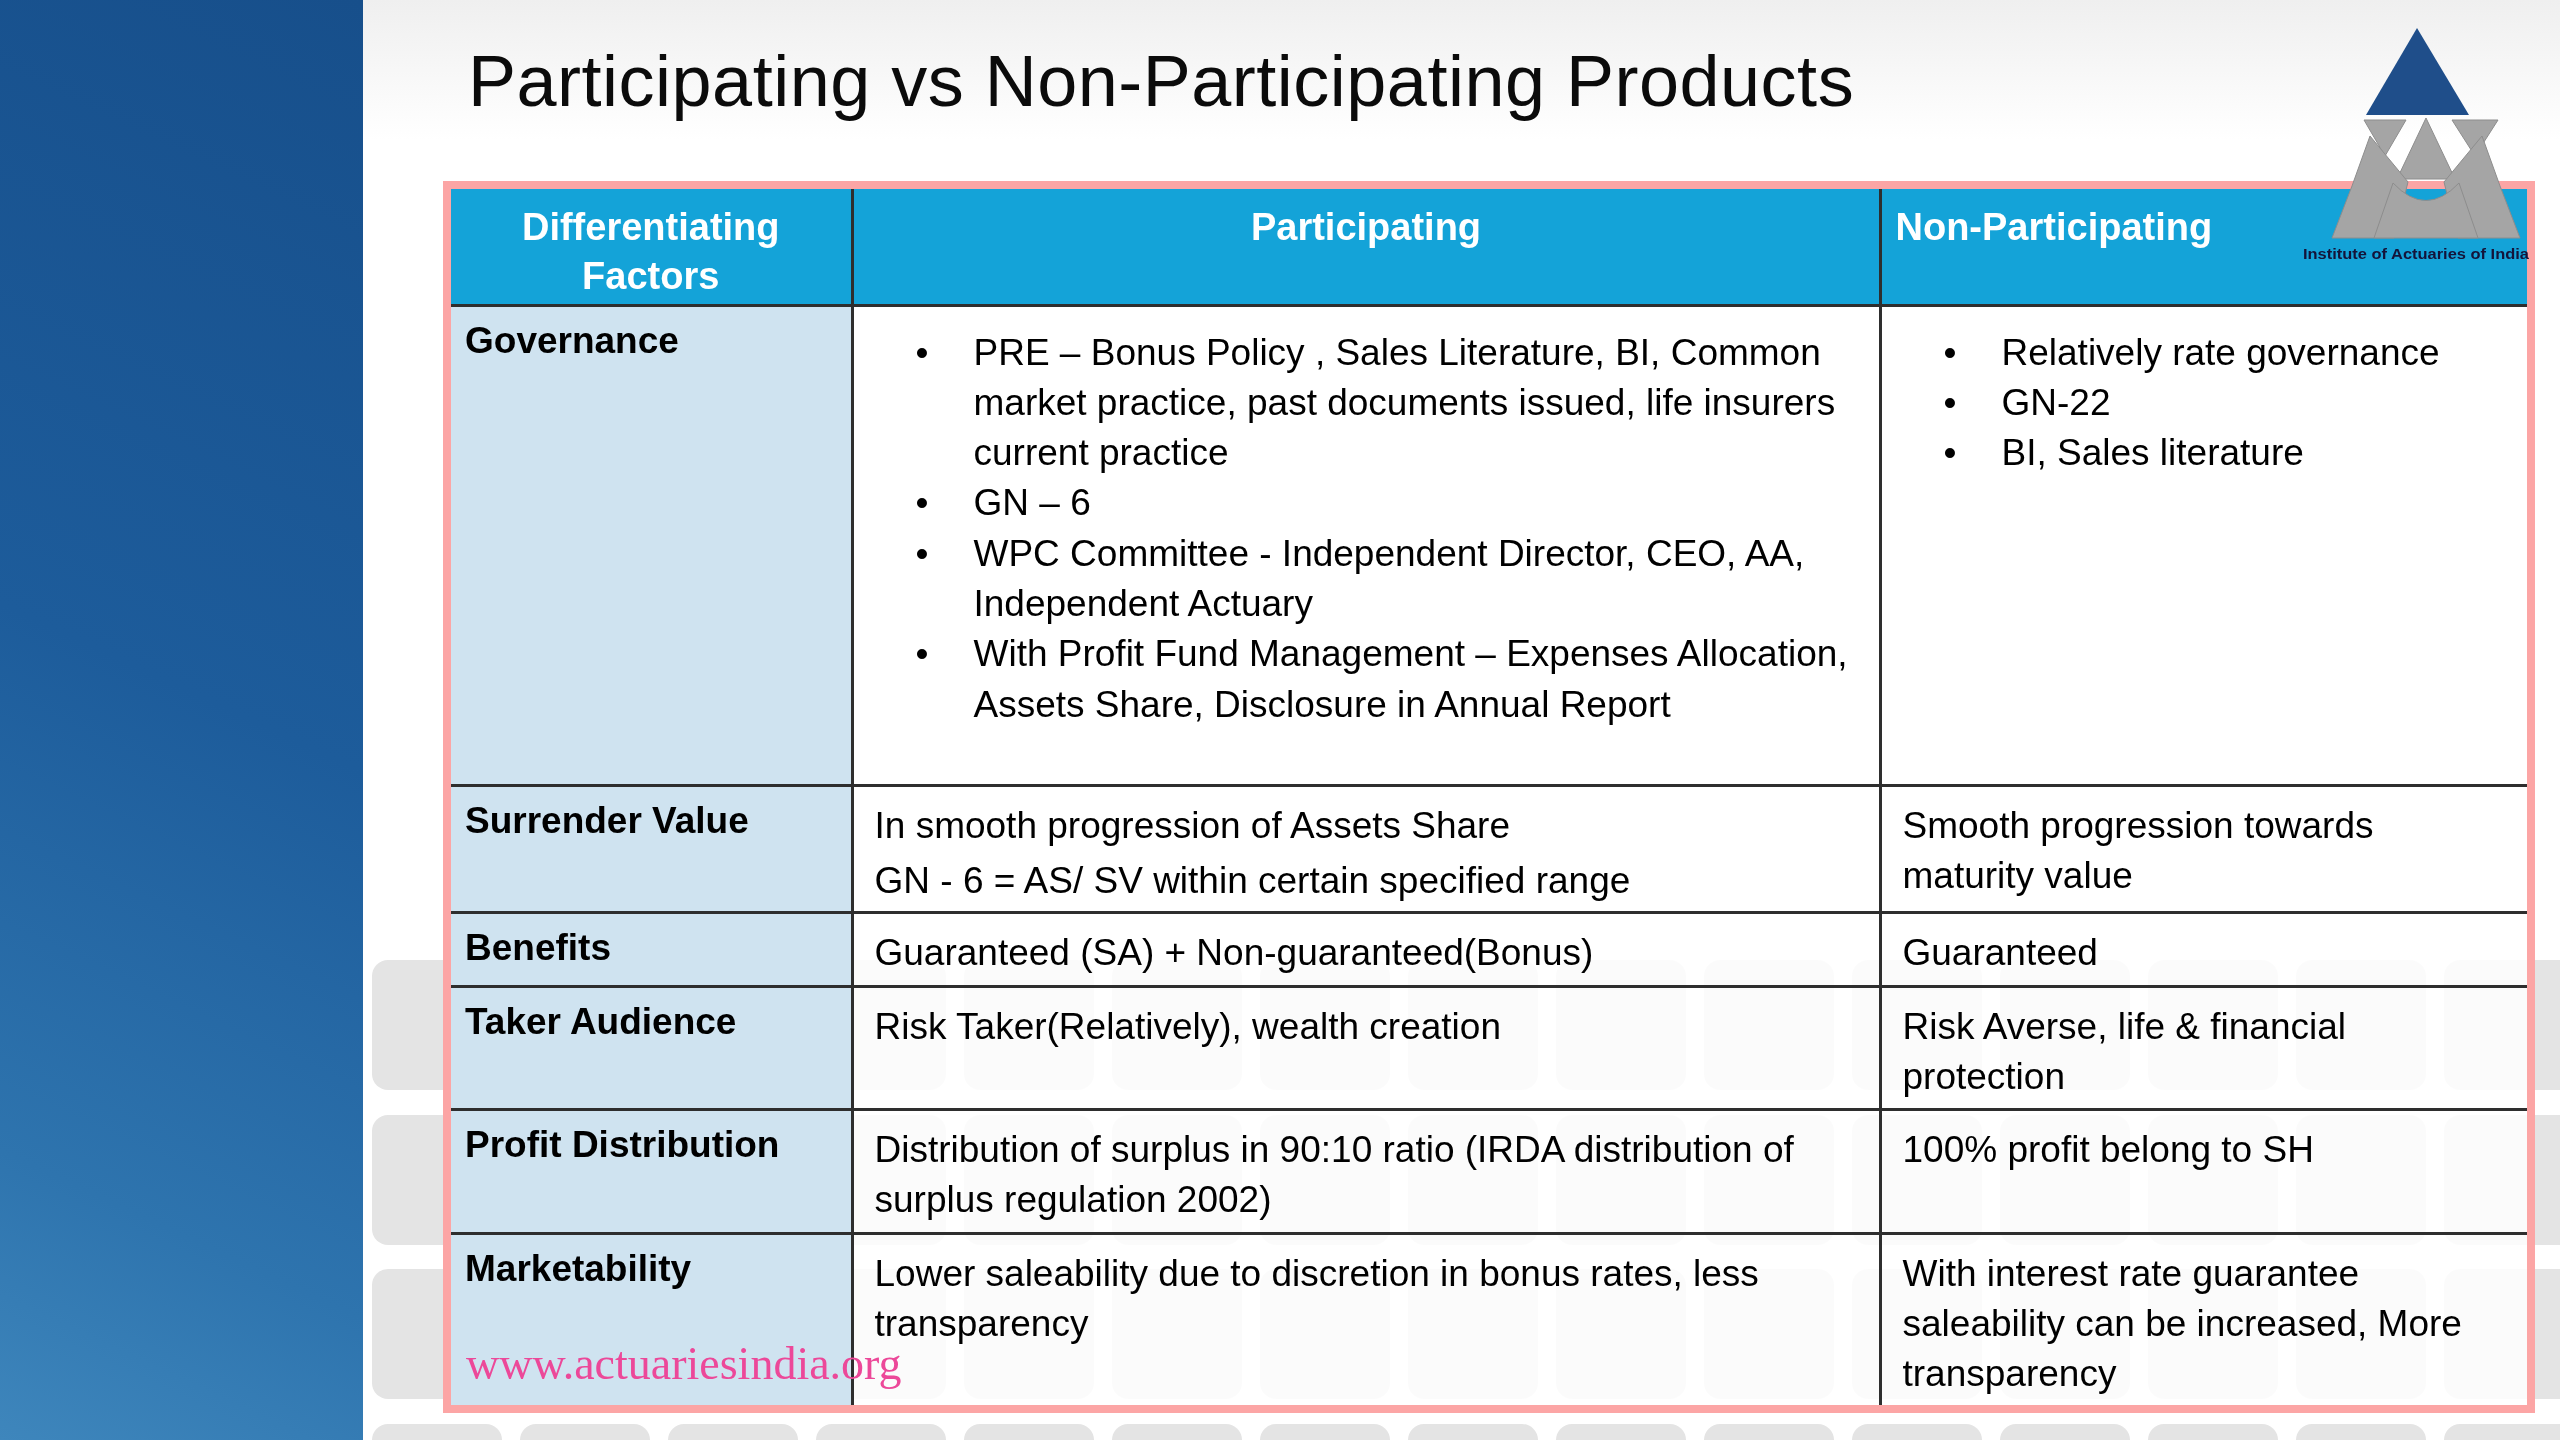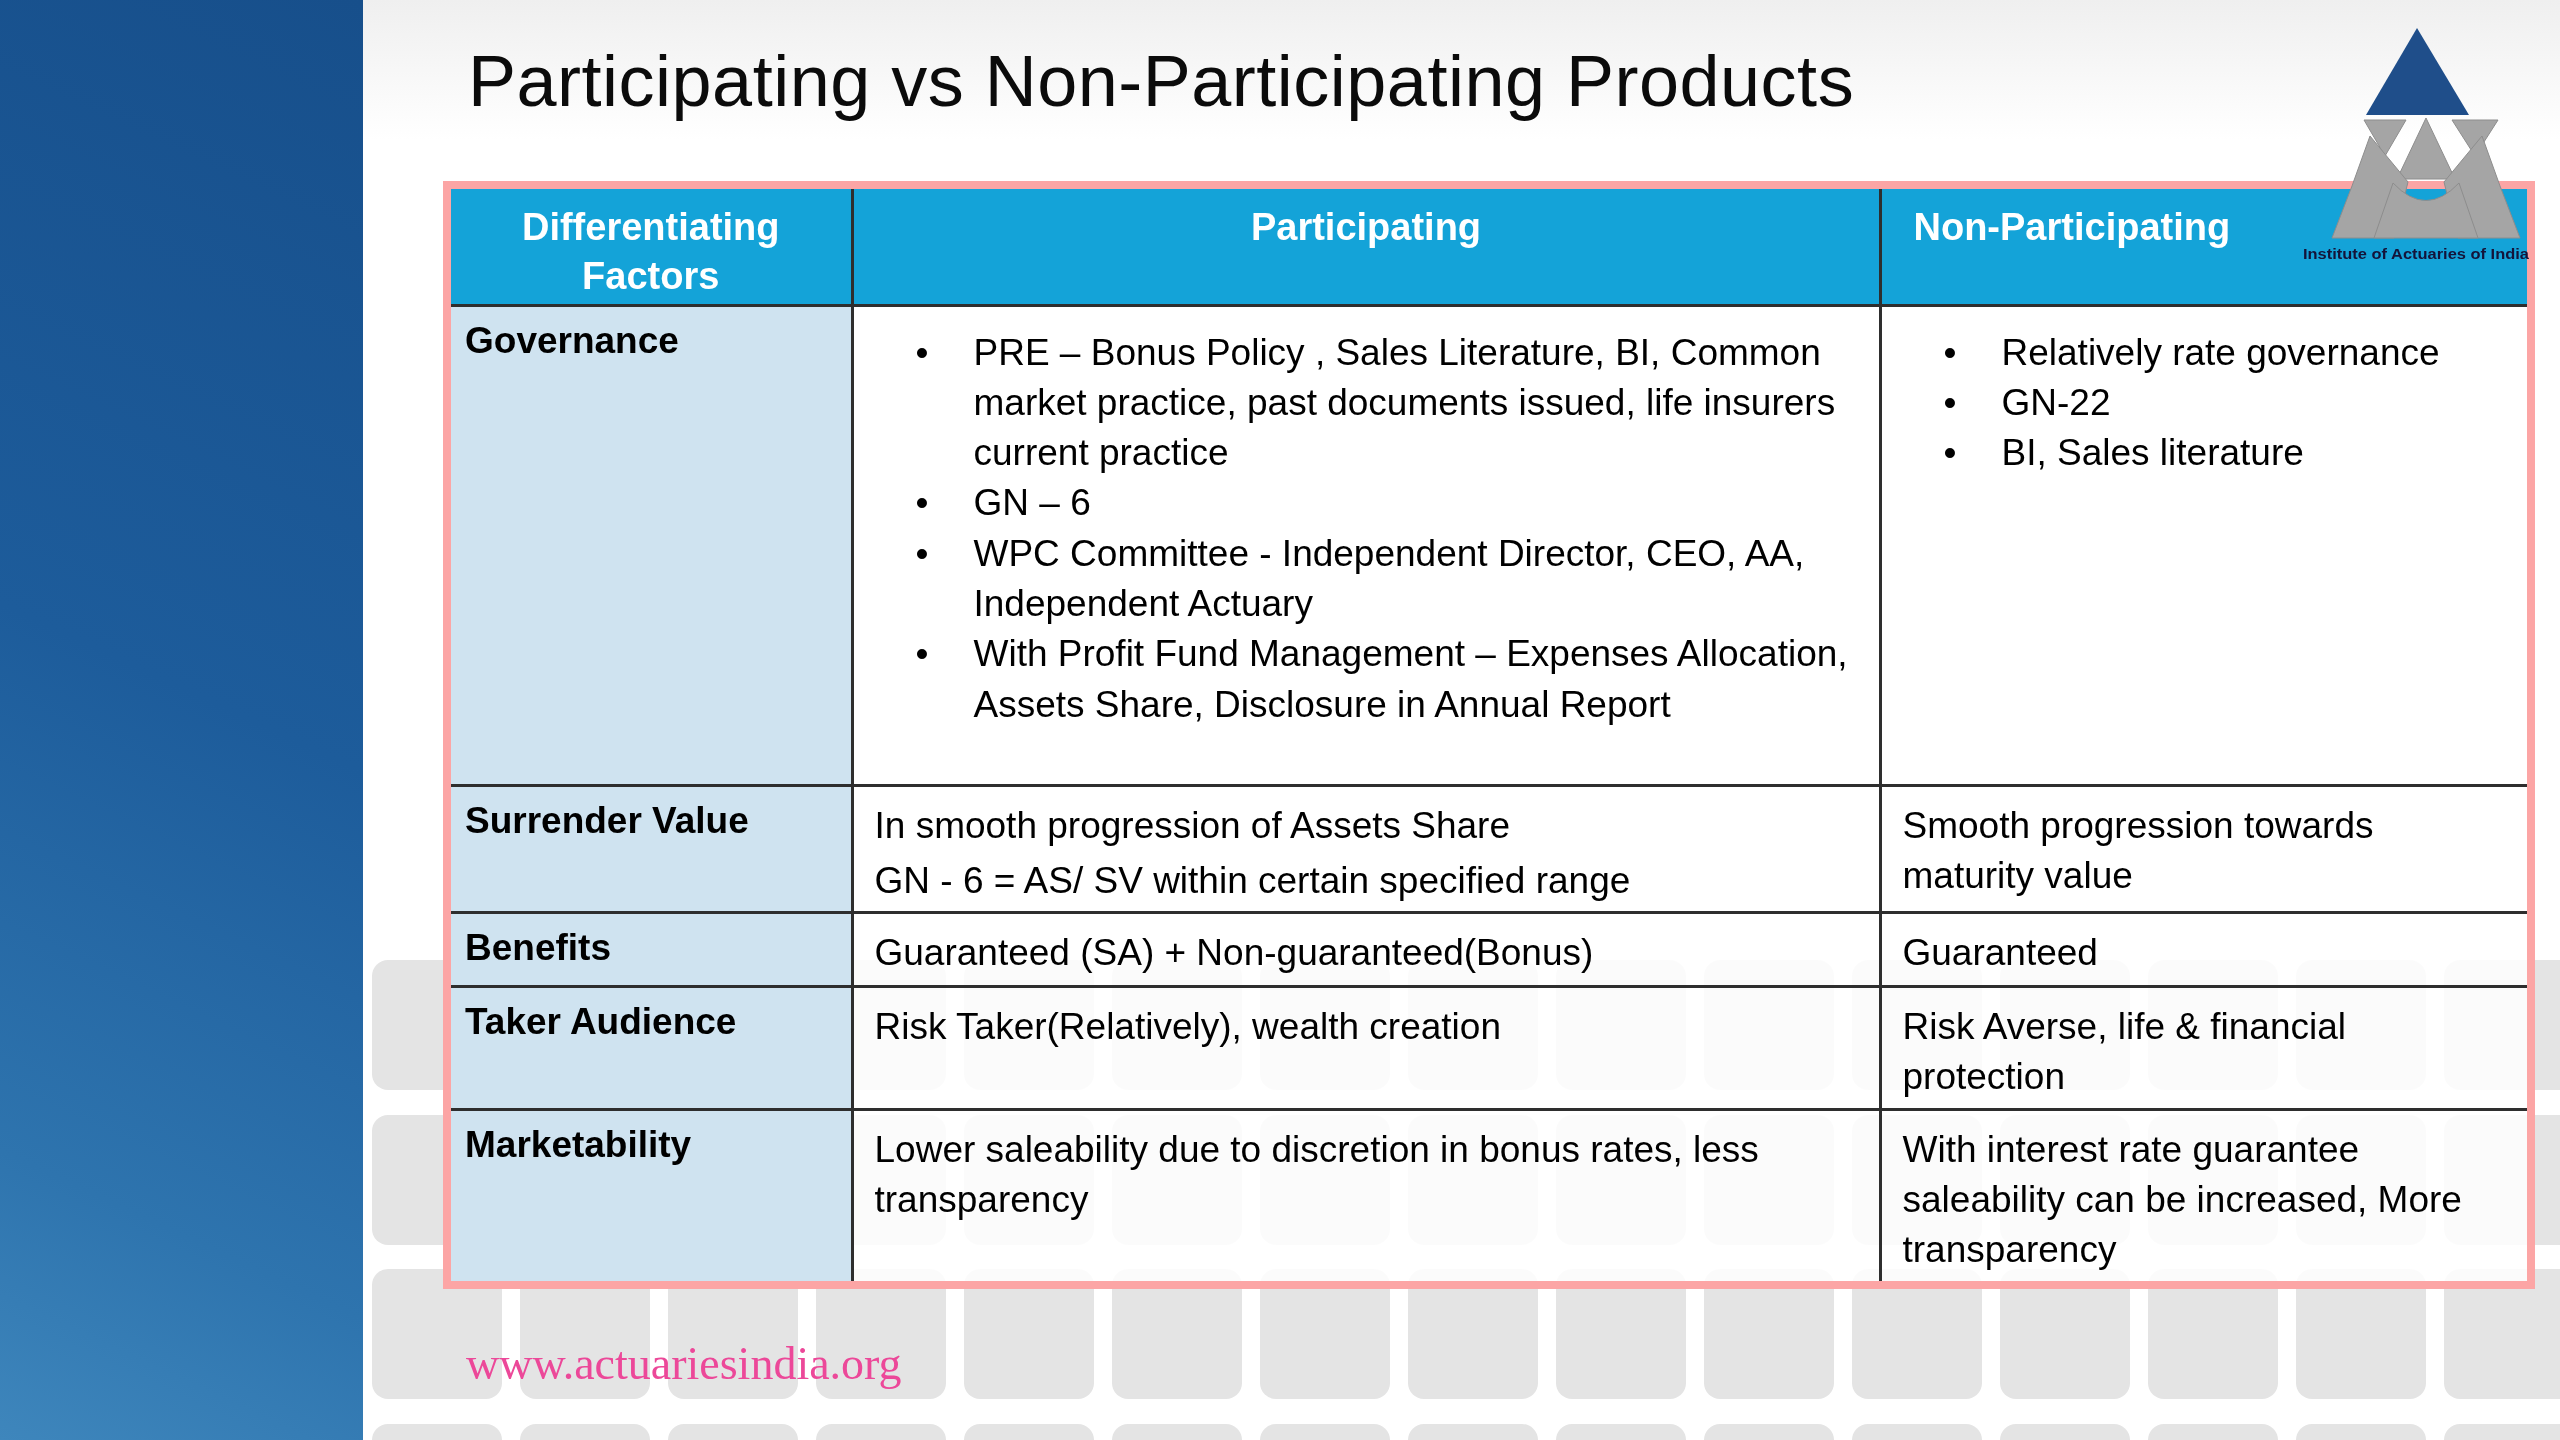--- a/index.html
+++ b/index.html
@@ -32,7 +32,7 @@
   .cmp th,.cmp td{border:3px solid #2e2e2e;vertical-align:top;overflow:hidden;}
   .hc{background:#14A3D8;color:#ffffff;font-size:38px;font-weight:bold;
       text-align:center;padding:14px 8px 0 8px;line-height:1.3;}
-  .hc.c3{text-align:left;padding-left:32px;}
+  .hc.c3{text-align:left;padding-left:14px;}
   .fc{background:#CFE3F0;color:#000;font-size:37px;font-weight:bold;
       padding:10px 8px 0 14px;line-height:1.3;}
   .bc{background:rgba(255,255,255,0.86);color:#000;font-size:37px;

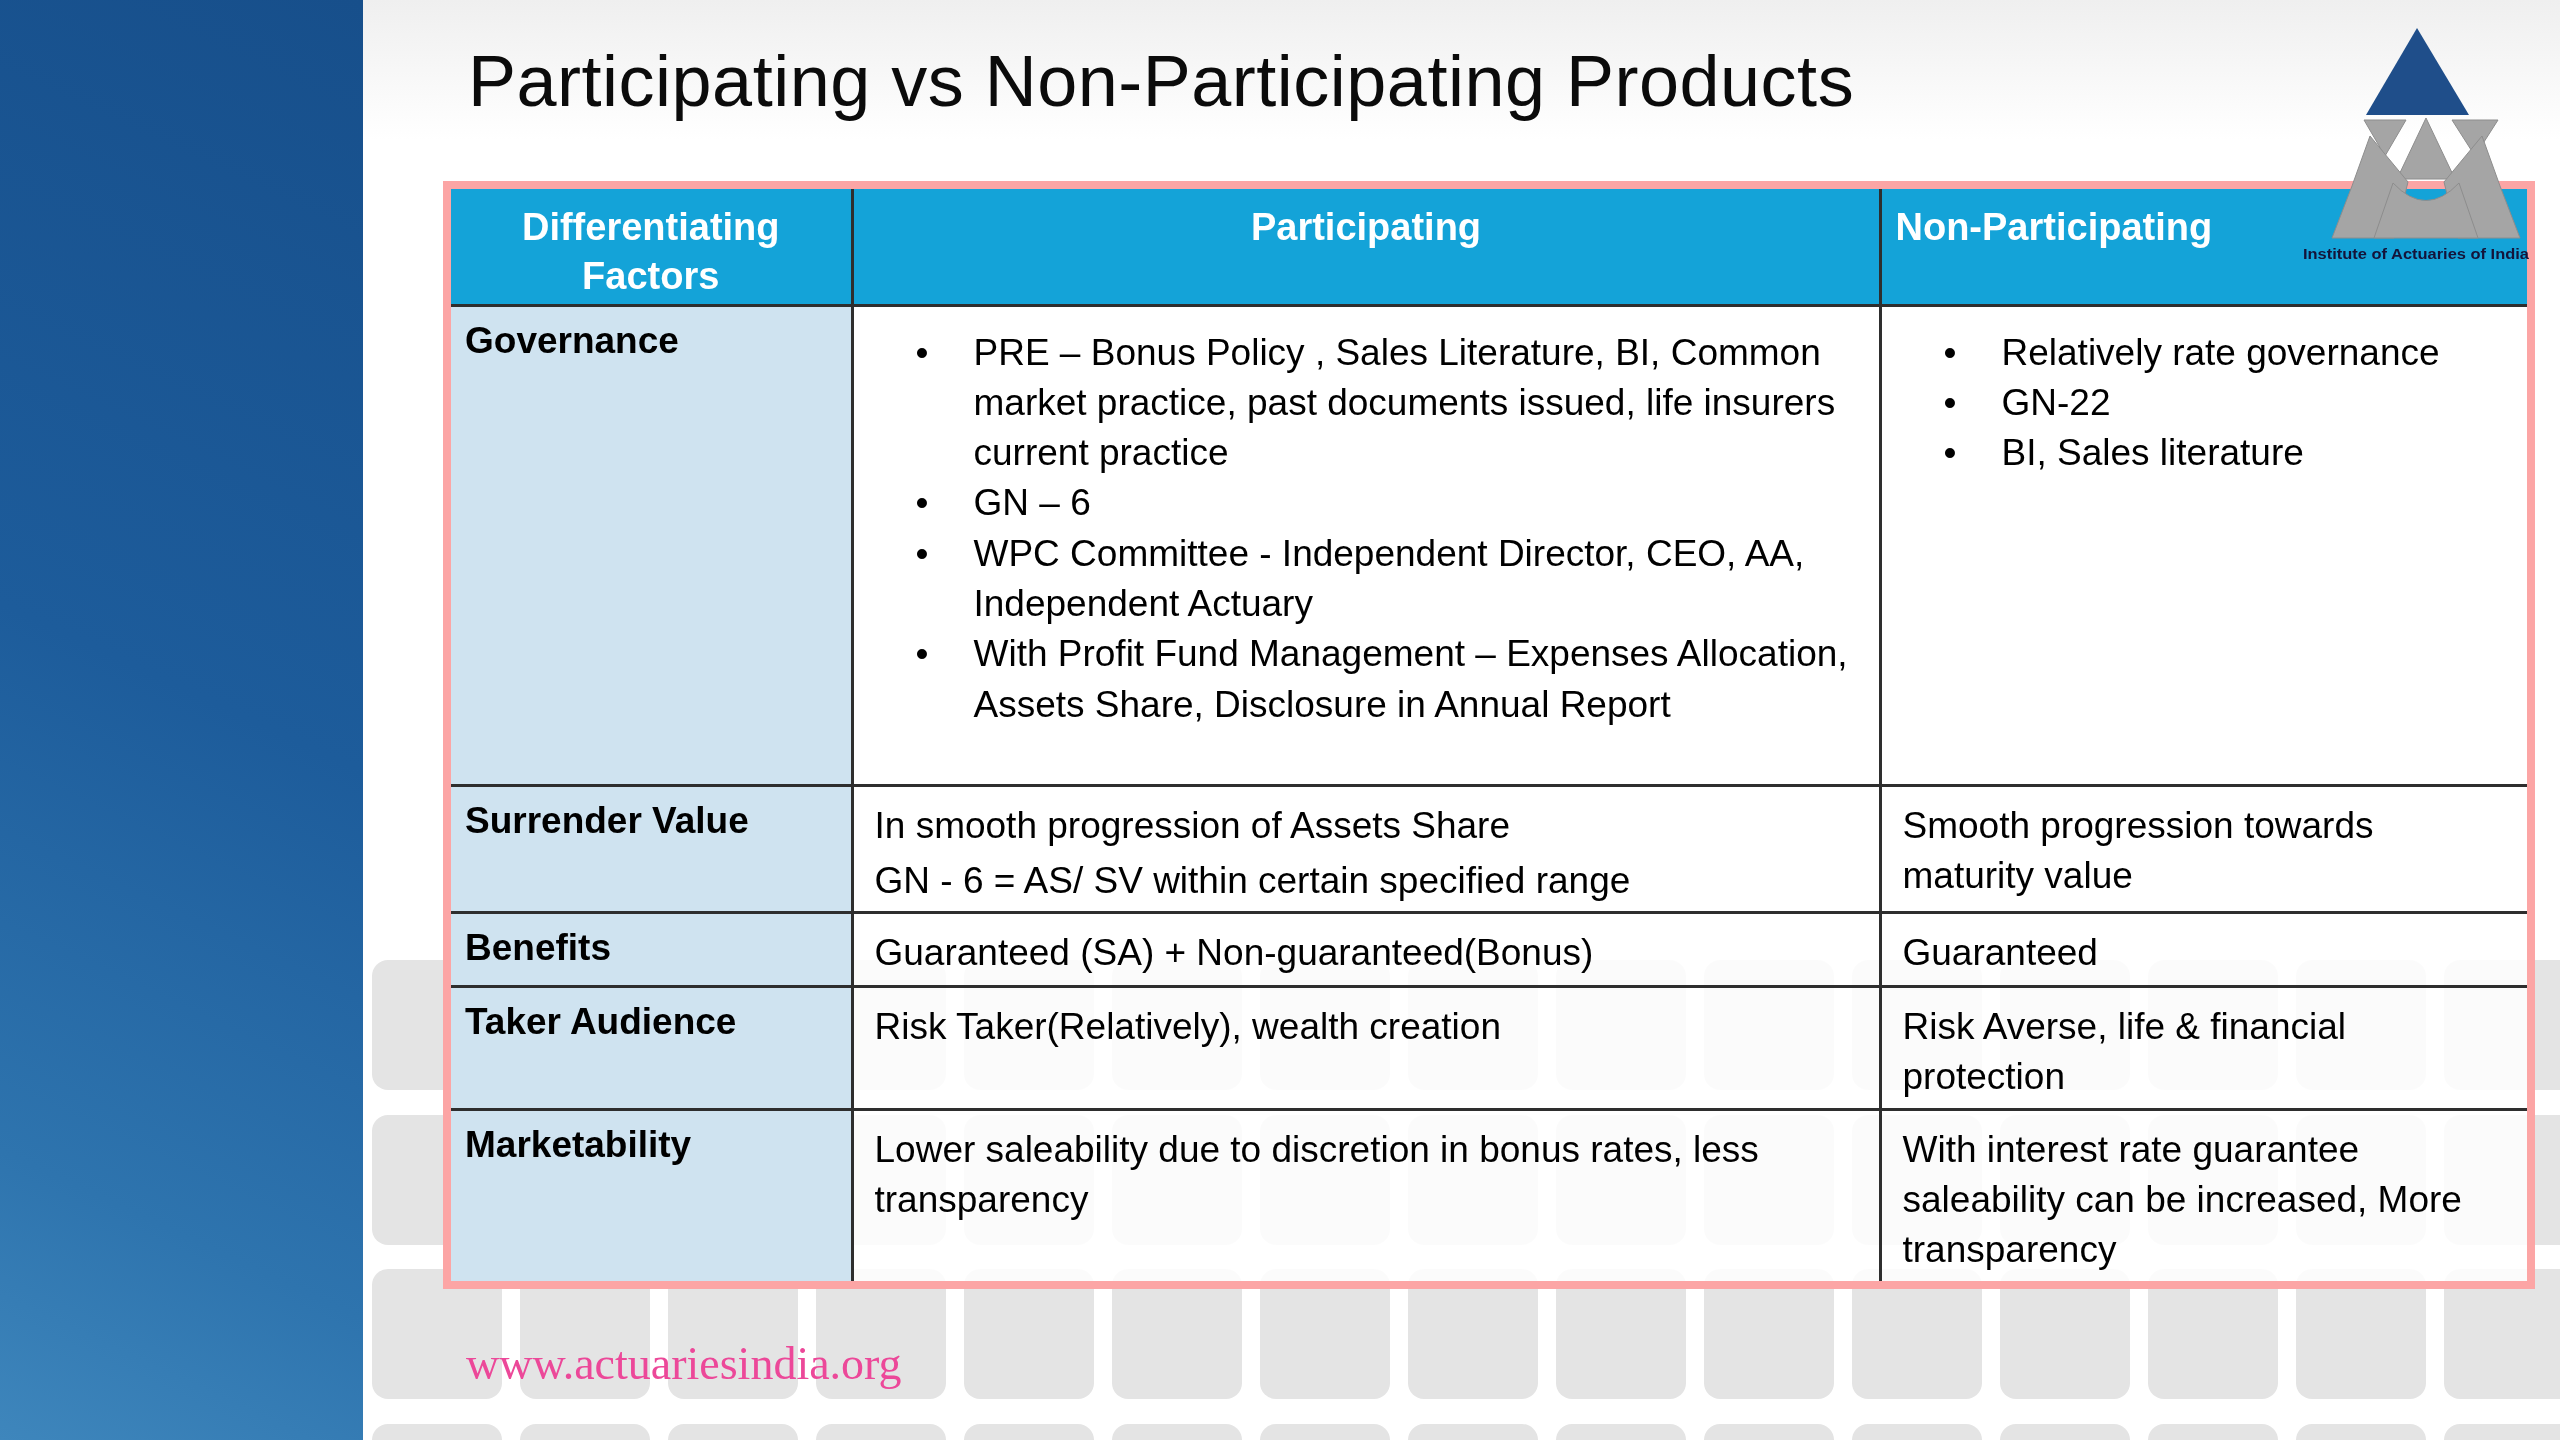--- a/index.html
+++ b/index.html
@@ -194,6 +194,19 @@
             </div>
       </td>
     </tr>
+    <tr class="rh-pro">
+      <td class="fc">Profit Distribution</td>
+      <td class="bc">
+        <div class="lines">
+              <div>Distribution of surplus in 90:10 ratio (IRDA distribution of surplus regulation 2002)</div>
+            </div>
+      </td>
+      <td class="bc">
+        <div class="lines">
+              <div>100% profit belong to SH</div>
+            </div>
+      </td>
+    </tr>
     <tr class="rh-mar">
       <td class="fc">Marketability</td>
       <td class="bc">

